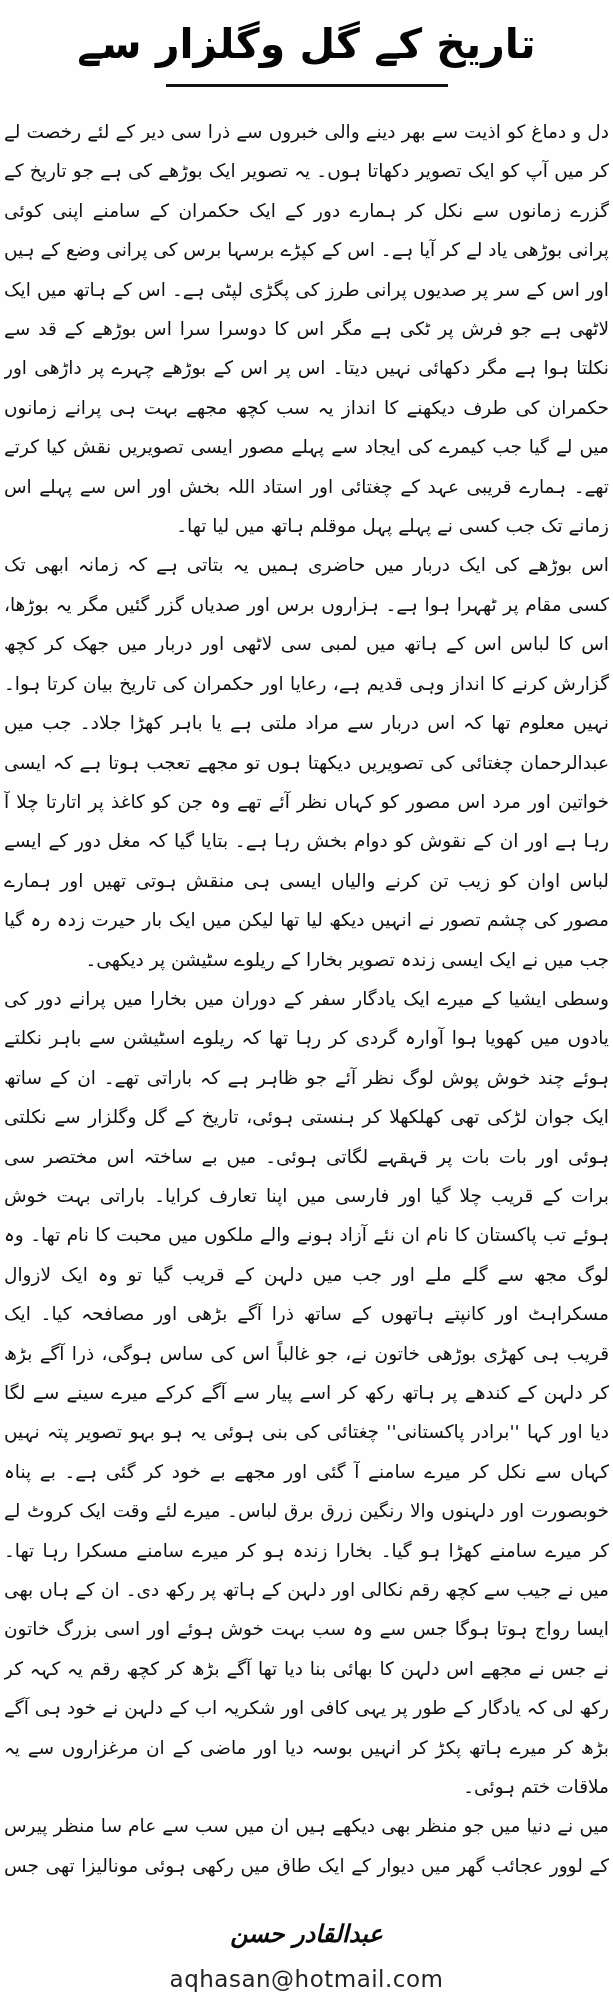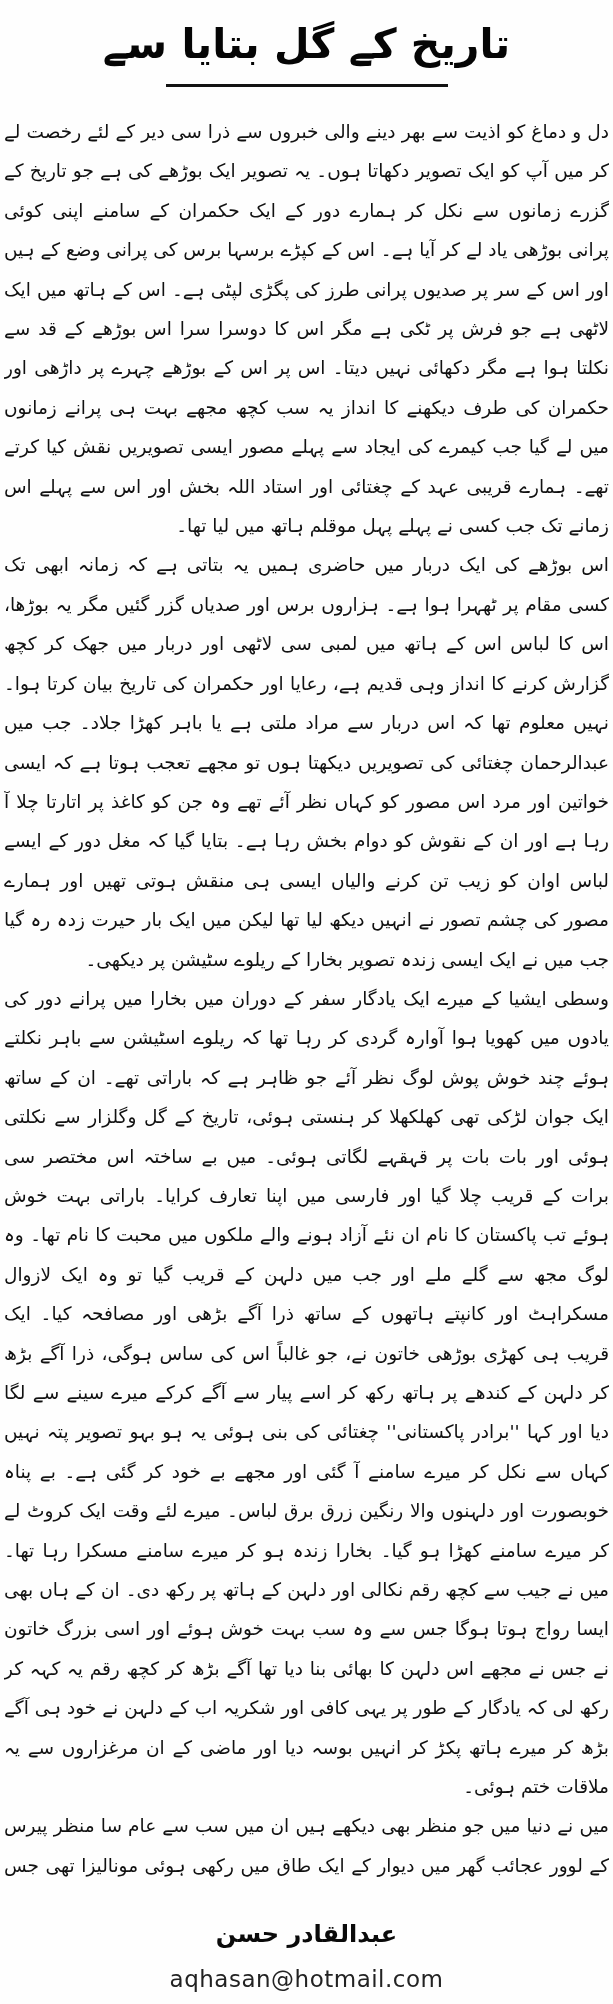--- a/index.html
+++ b/index.html
@@ -63,7 +63,7 @@
 
 <div class="page">
   <div class="header">
-    <h1 class="article-title">تاریخ کے گل بتایا سے</h1>
+    <h1 class="article-title">تاریخ کے گل وگلزار سے</h1>
     <div class="title-rule"></div>
   </div>
 

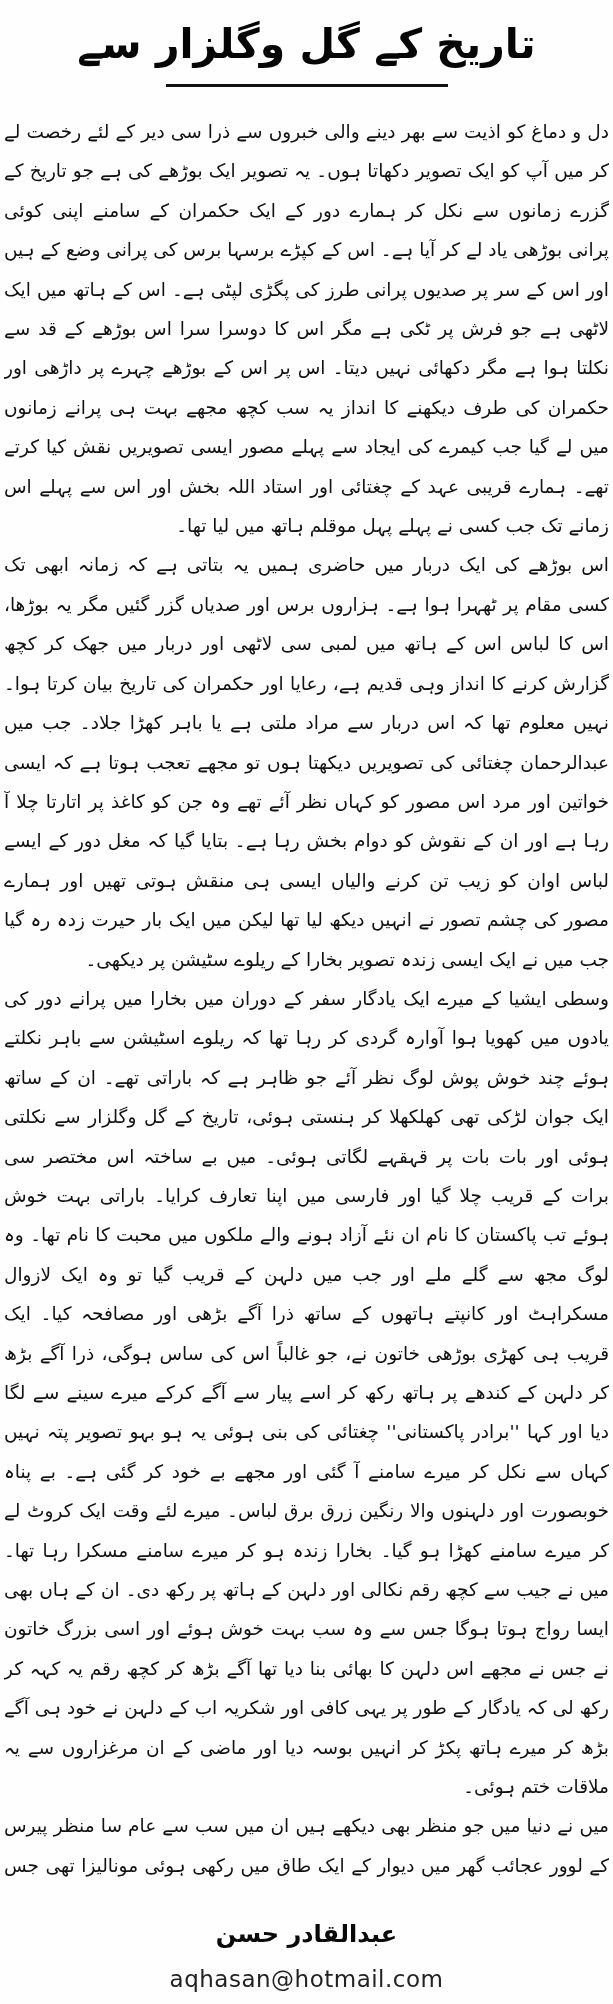--- a/index.html
+++ b/index.html
@@ -47,6 +47,7 @@
     font-weight:bold;
     font-size:24px;
     color:#0a0a0a;
+    font-style:italic;
   }
   .footer-email {
     position:absolute;

